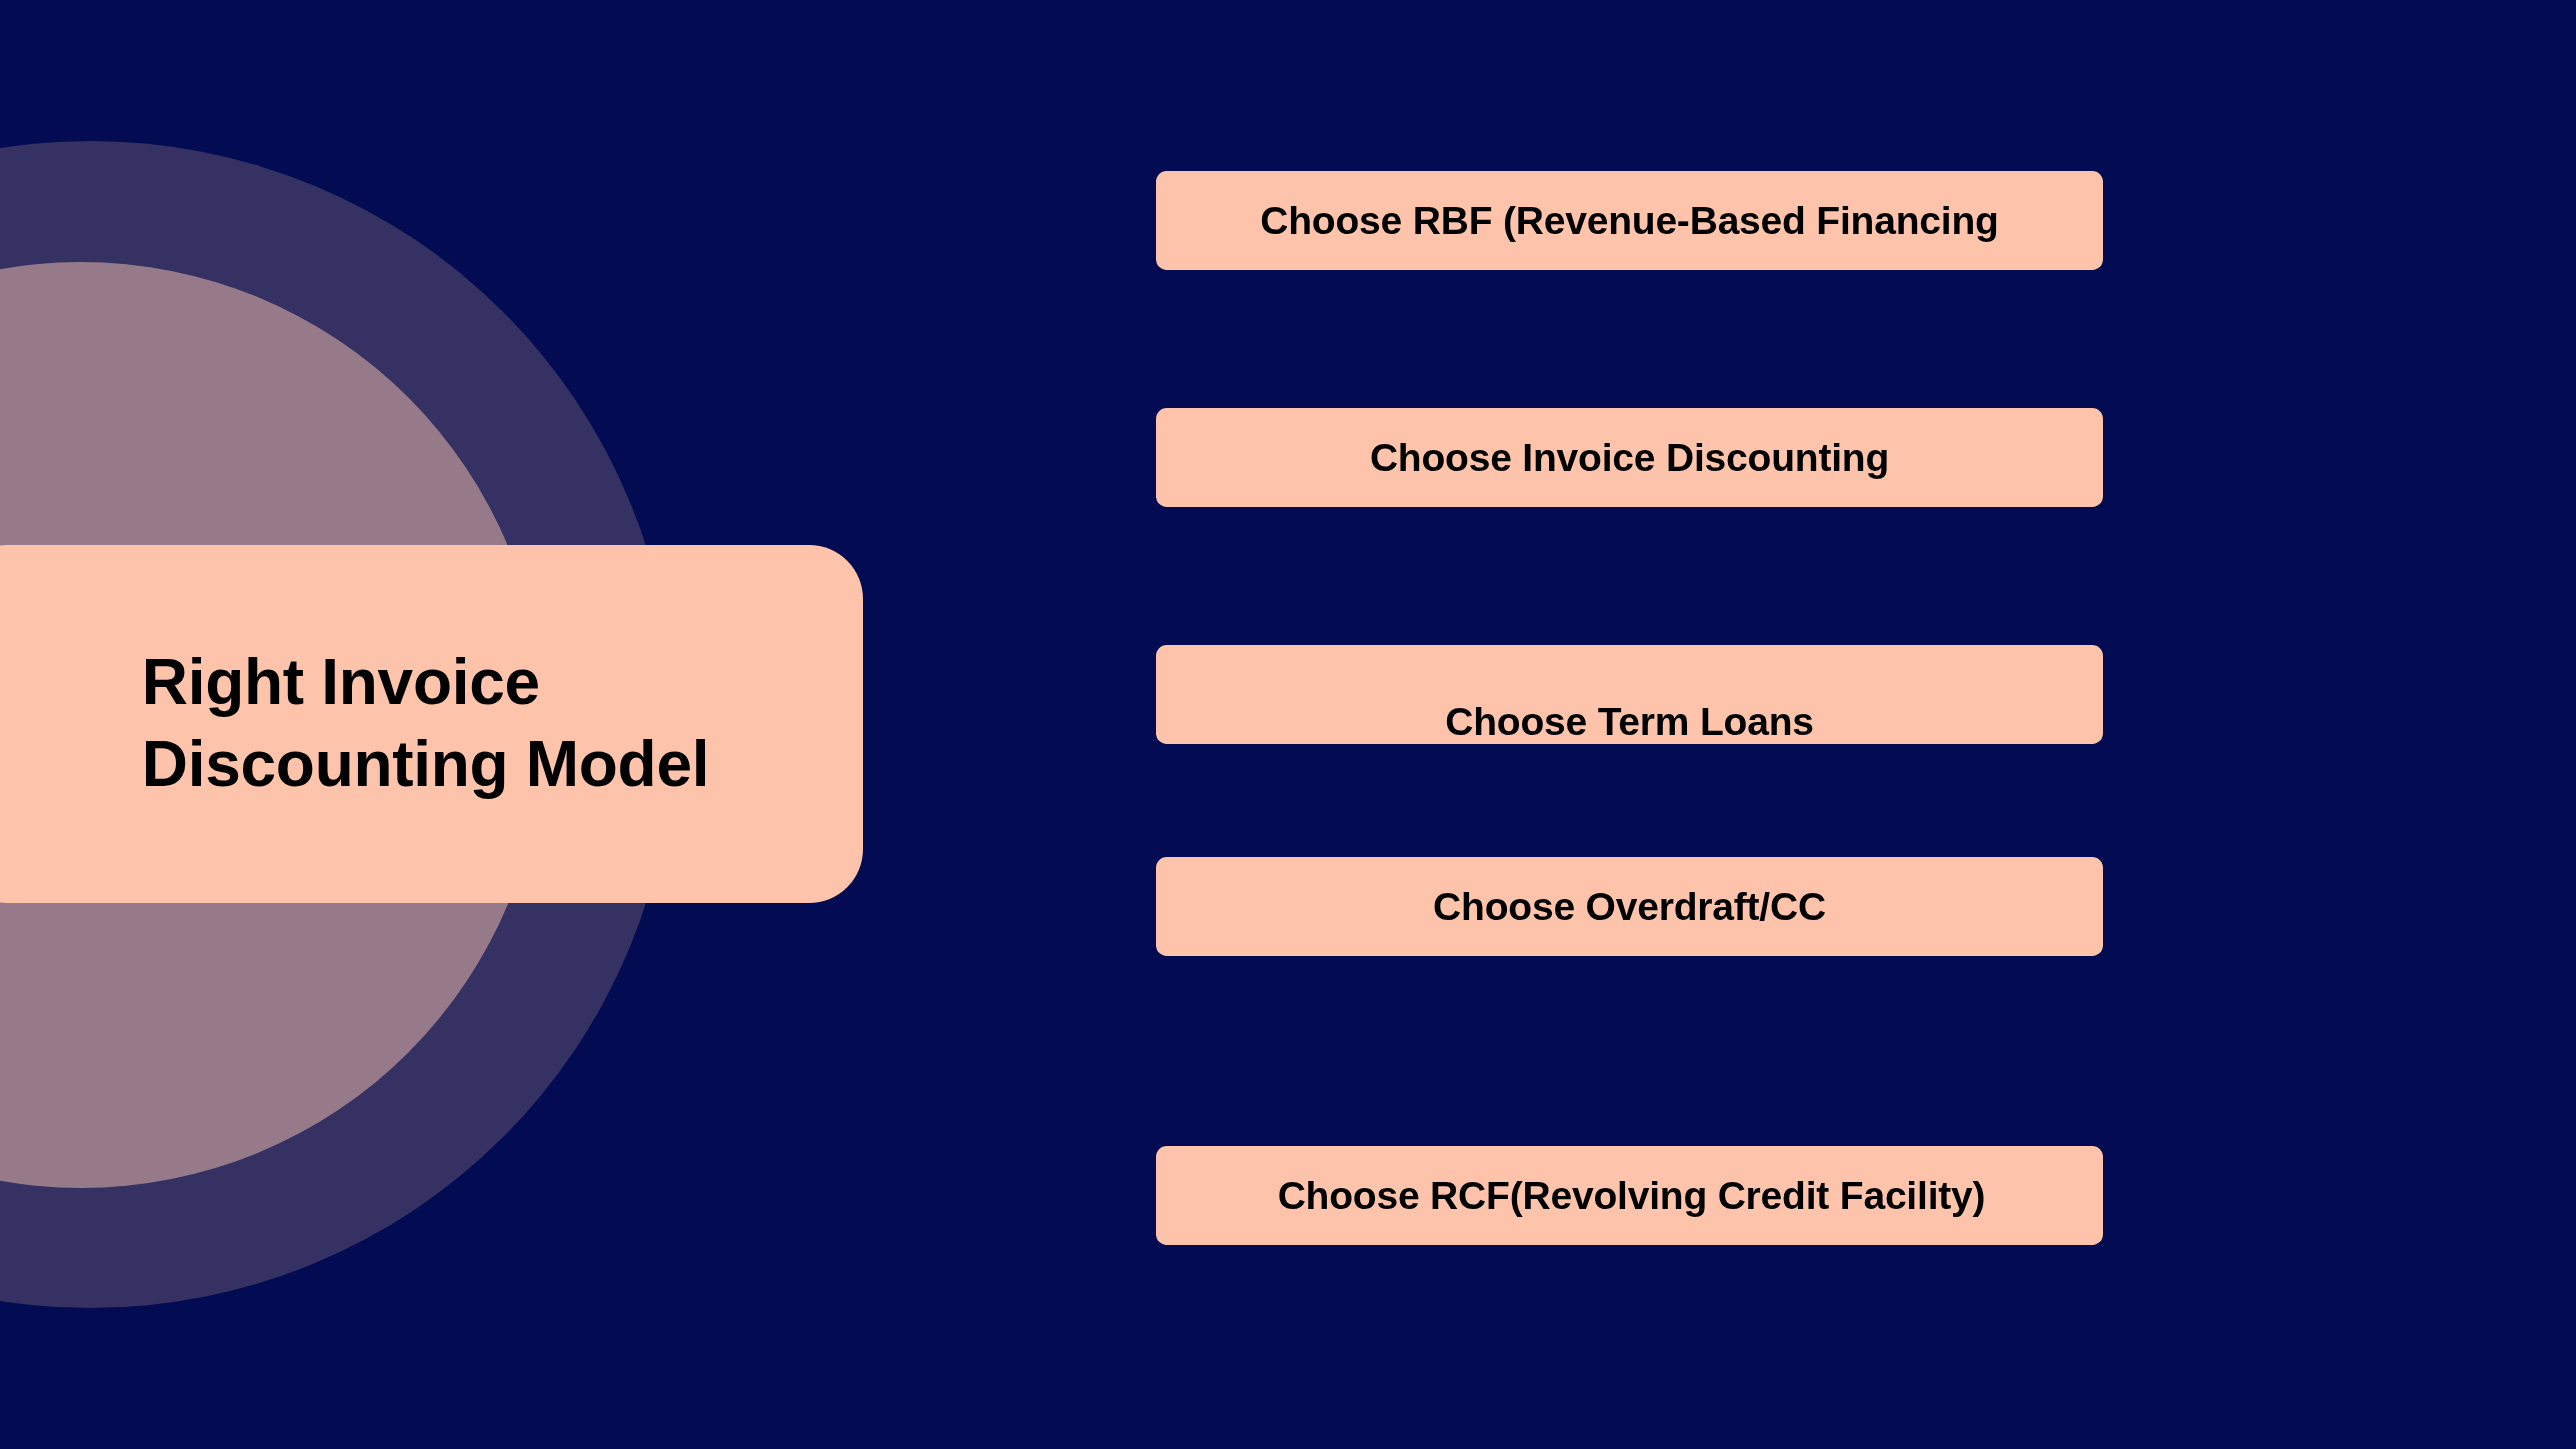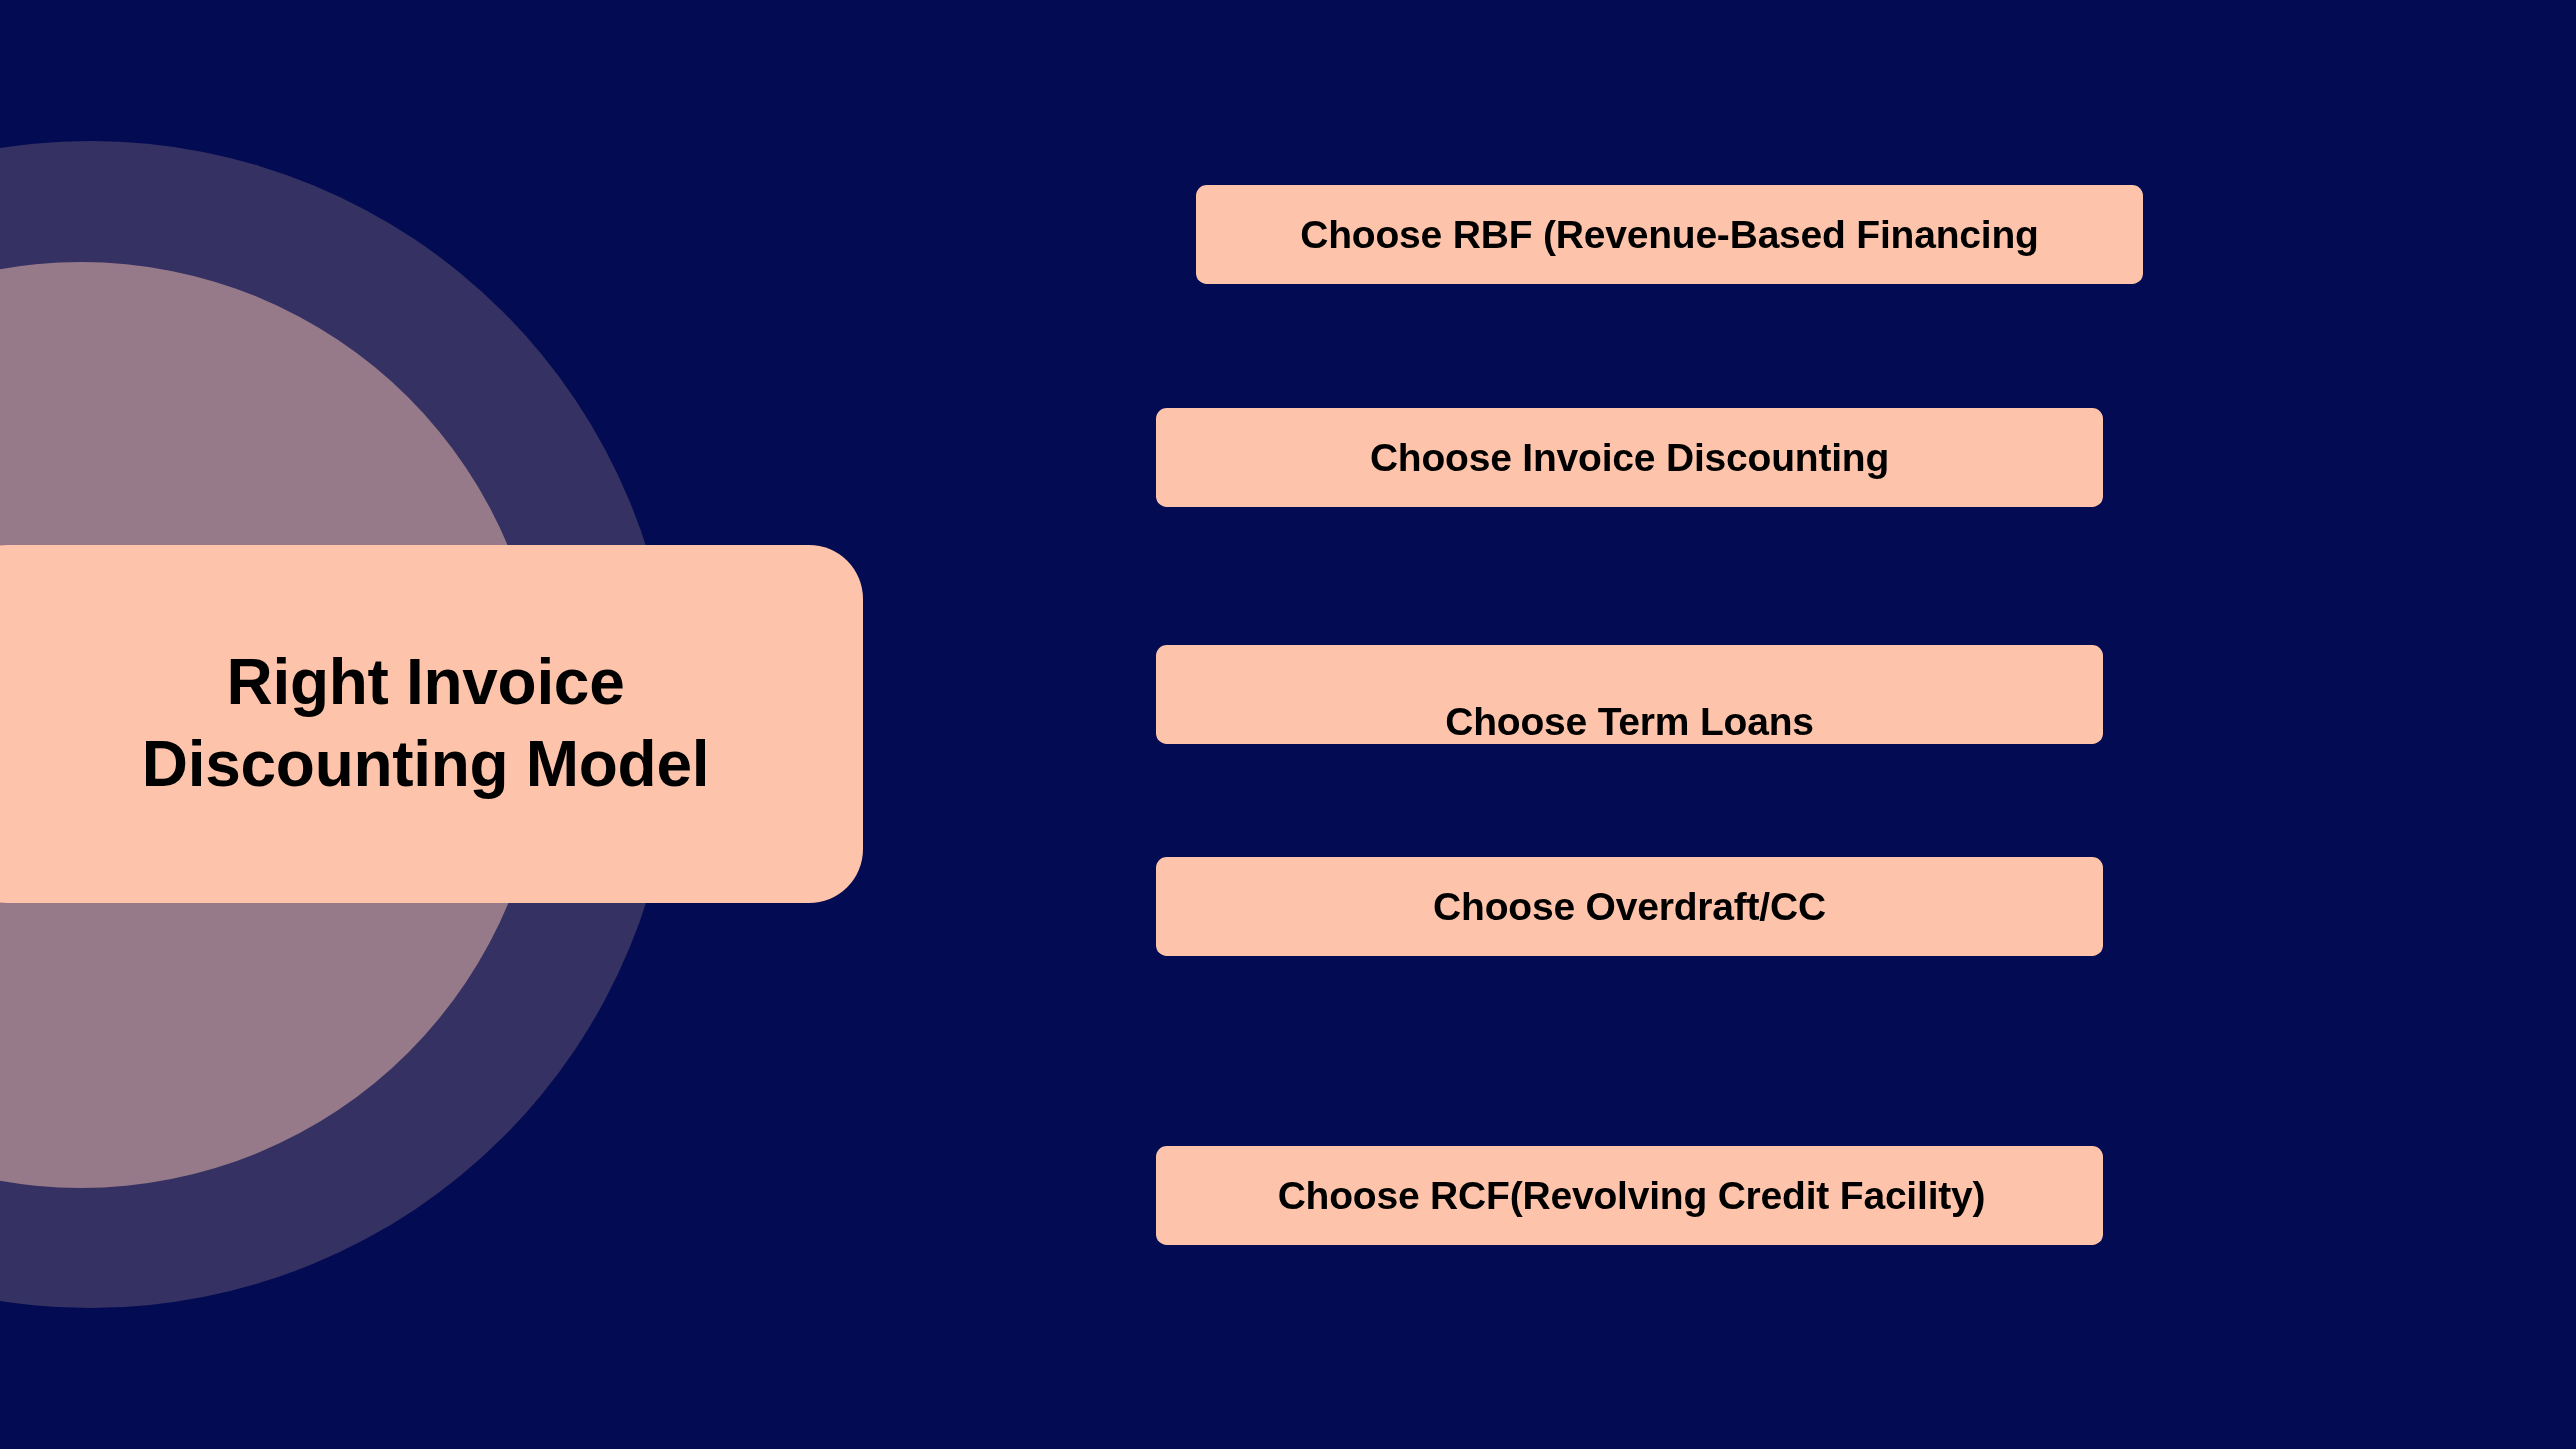--- a/index.html
+++ b/index.html
@@ -92,7 +92,7 @@
   }
   .option-button span { pointer-events: none; }
 
-  #option-0 { top: 15px; margin-left: 40px; }
+  #option-0 { top: 1px; }
   #option-1 { top: 238px; }
   #option-2 { top: 475px; align-items: flex-end; }
   #option-3 { top: 687px; }

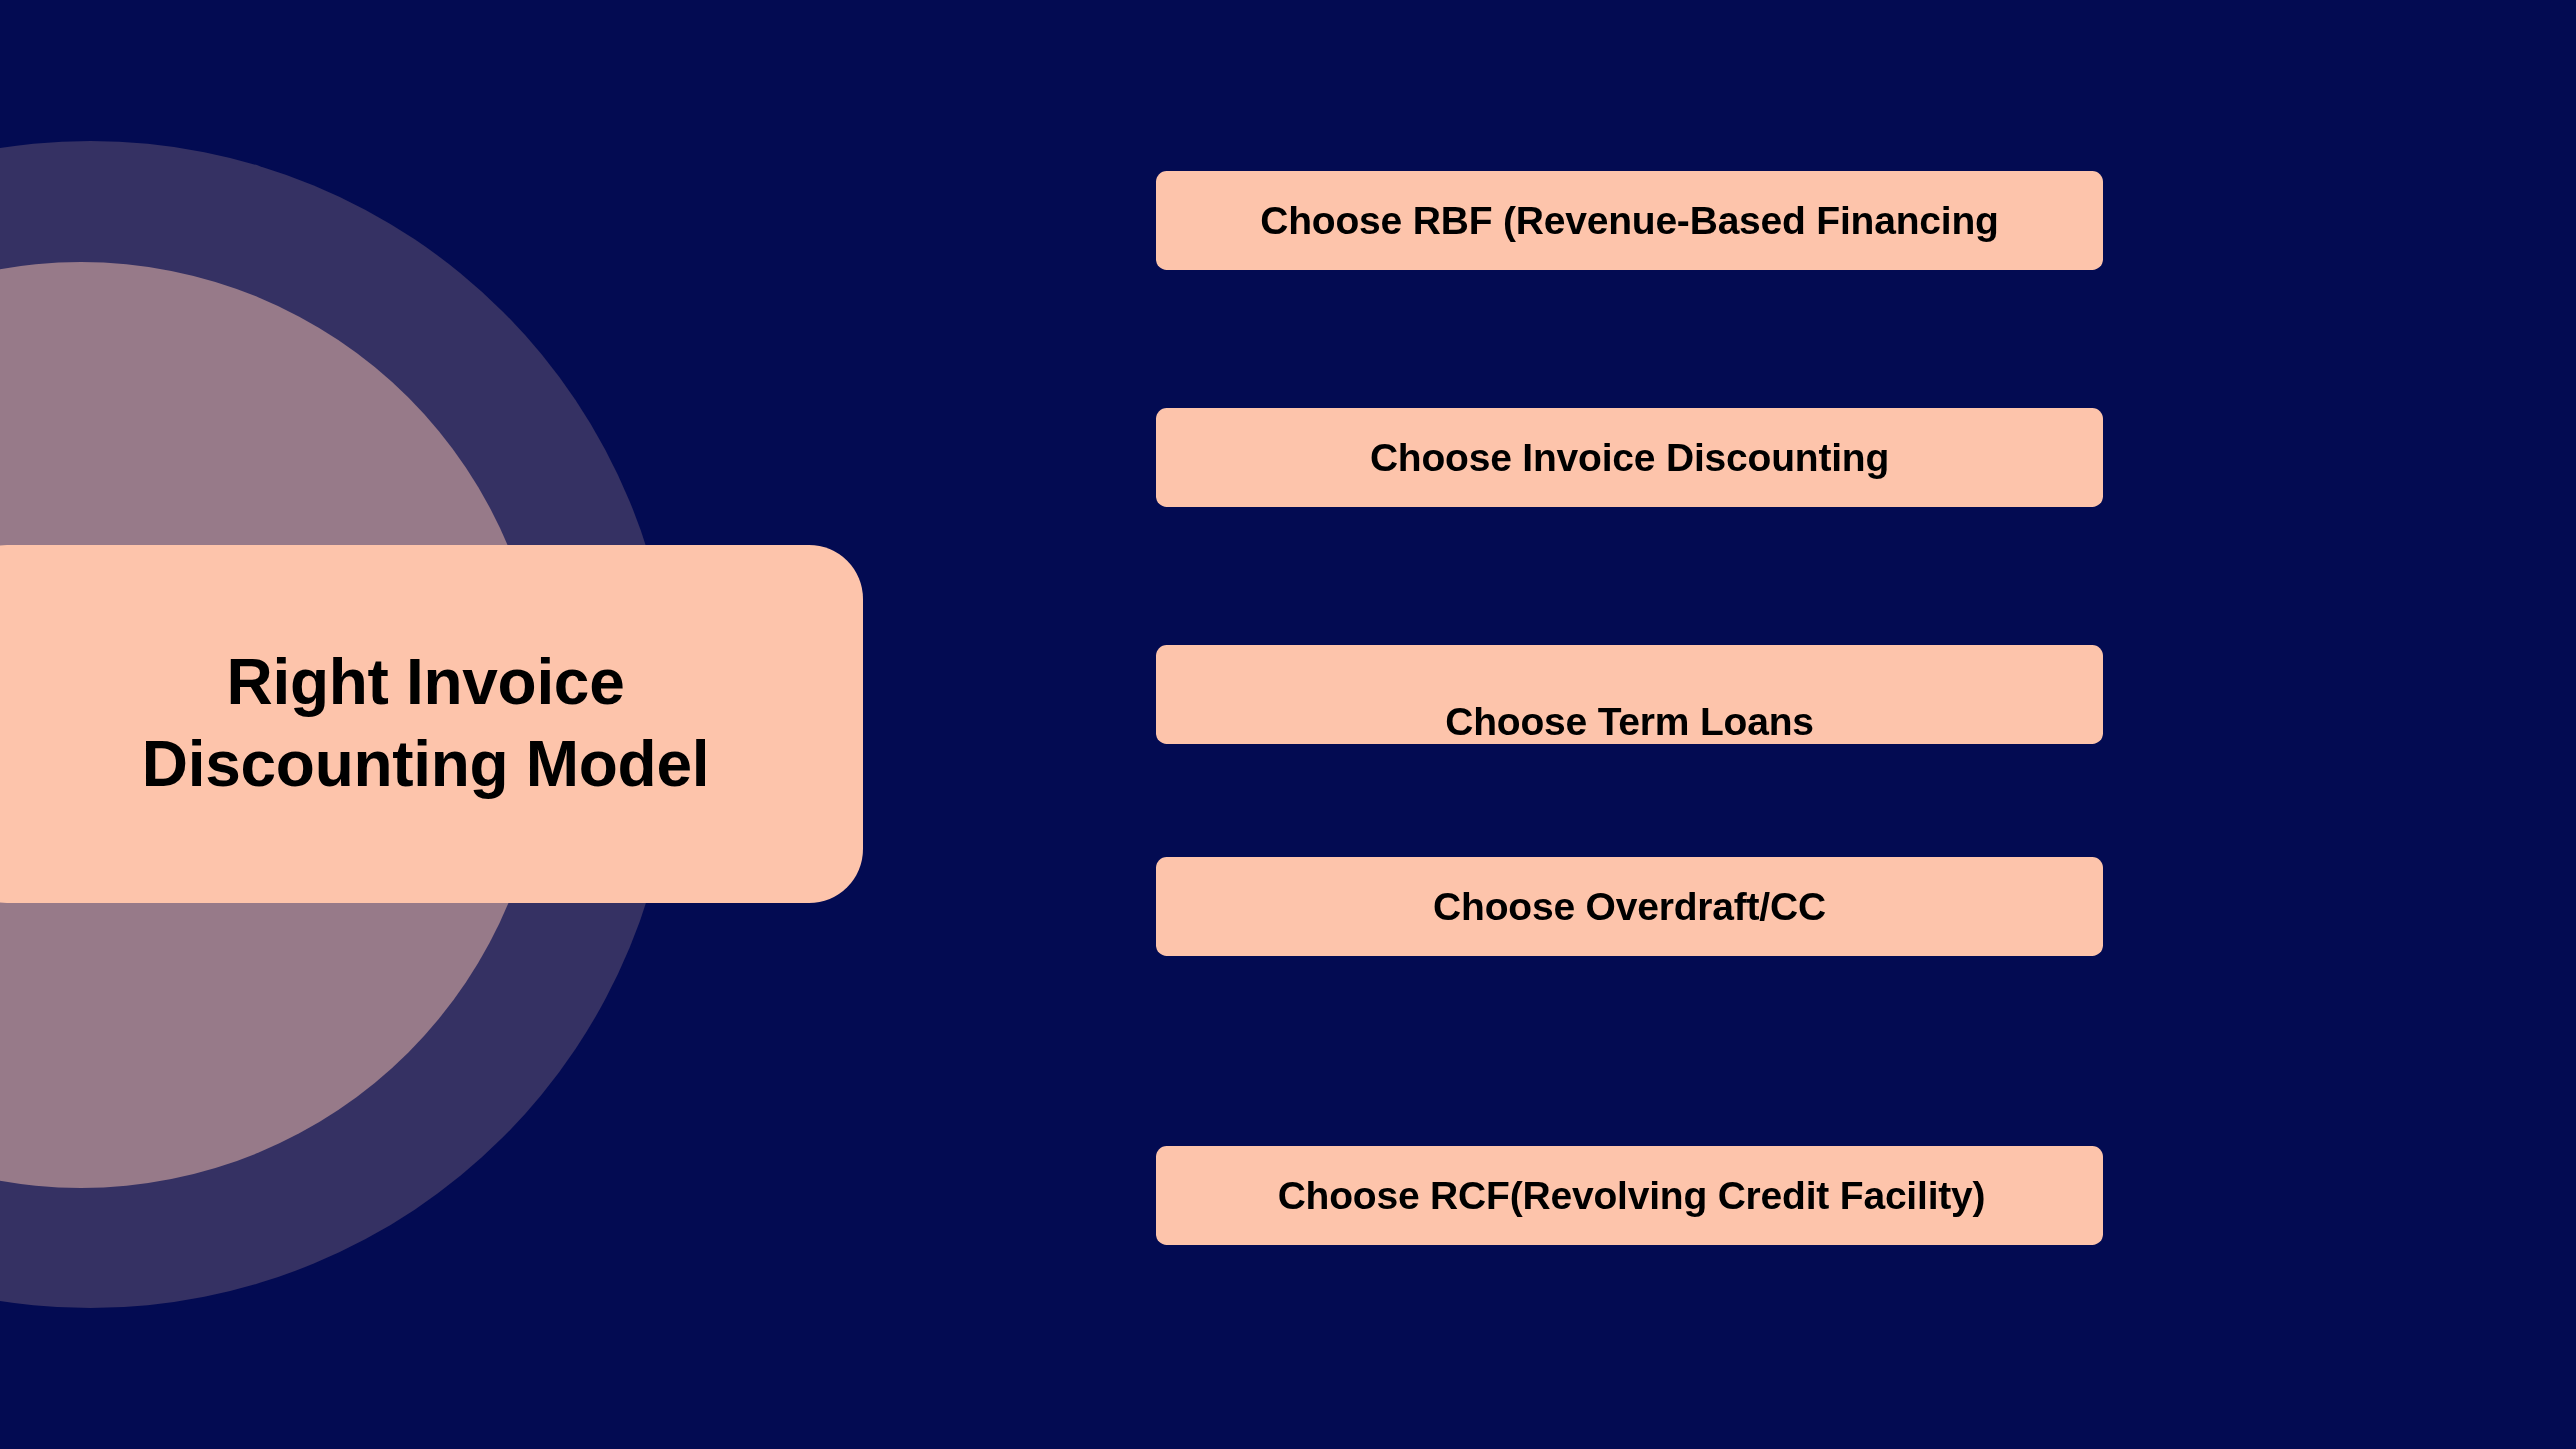--- a/index.html
+++ b/index.html
@@ -57,7 +57,7 @@
     font-size: 64px;
     font-weight: 700;
     line-height: 1.28;
-    text-align: center;
+    text-align: left;
     letter-spacing: -0.3px;
     white-space: pre-line;
   }

